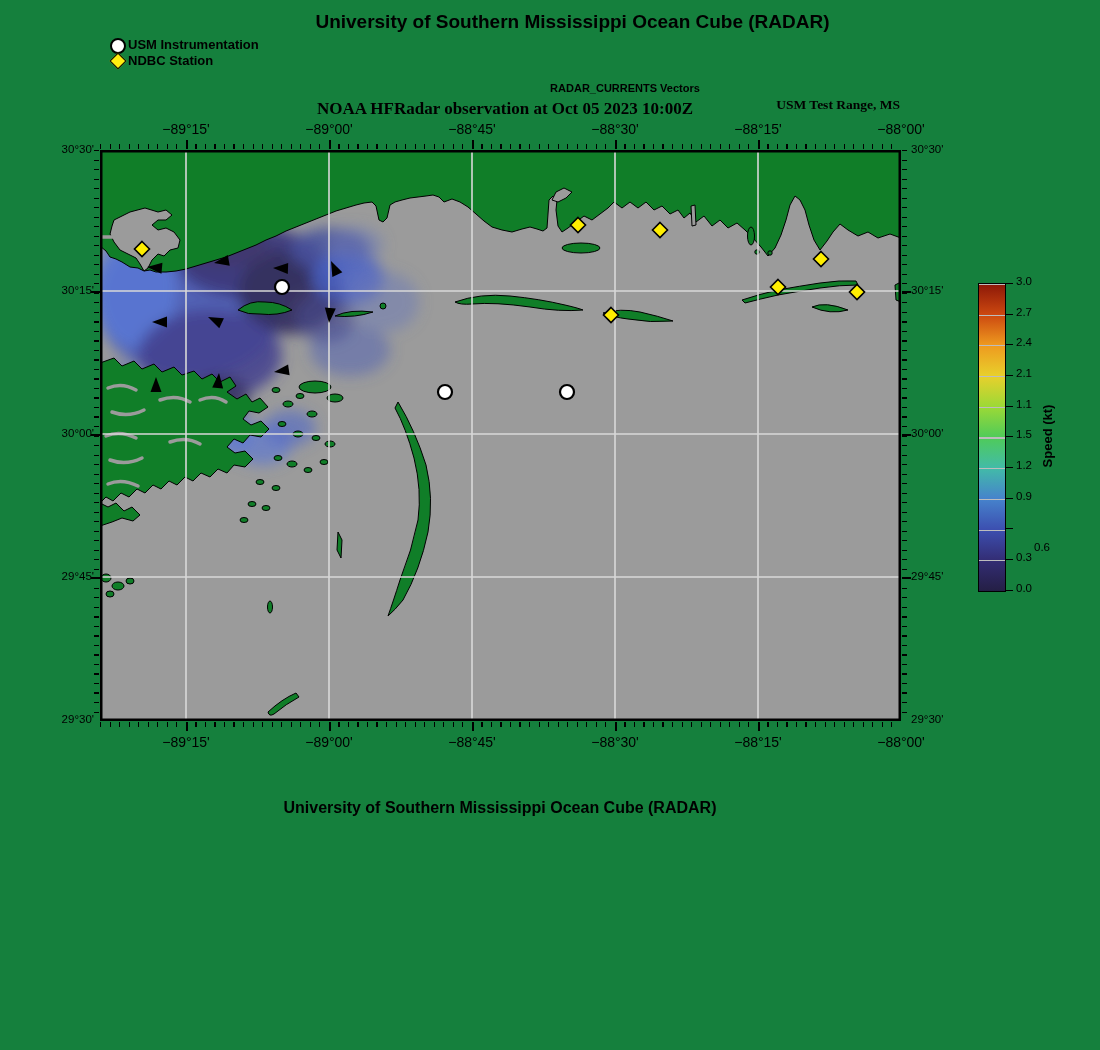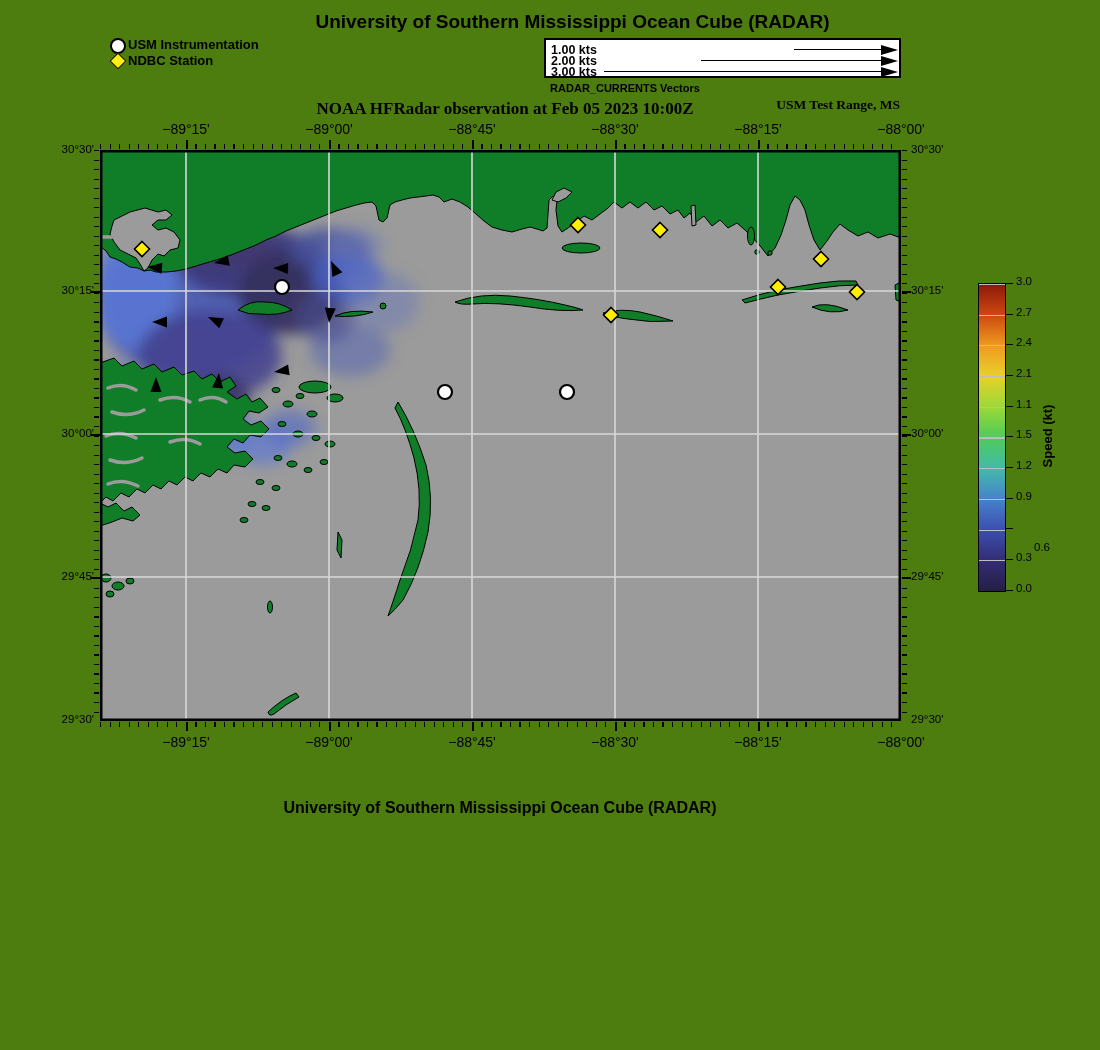--- a/index.html
+++ b/index.html
@@ -3,7 +3,7 @@
 <meta charset="utf-8">
 <style>
   html,body{margin:0;padding:0;background:#fff;}
-  #page{position:relative;width:1100px;height:1050px;background:#4d7c0f;overflow:hidden;
+  #page{position:relative;width:1100px;height:1050px;background:#15803d;overflow:hidden;
         font-family:"Liberation Sans",sans-serif;color:#000;}
   .abs{position:absolute;}
   .sans-b{font-family:"Liberation Sans",sans-serif;font-weight:bold;}

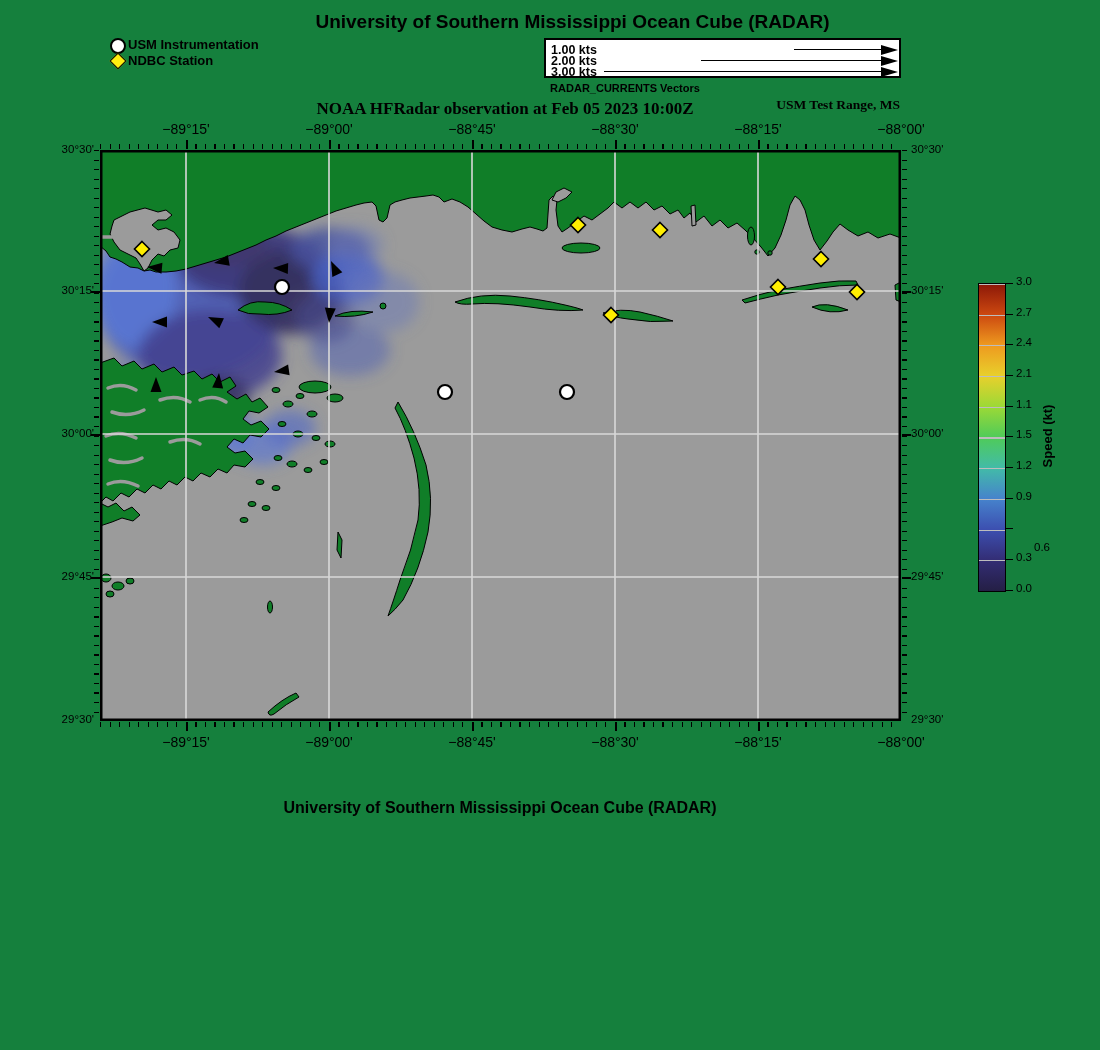--- a/index.html
+++ b/index.html
@@ -59,17 +59,6 @@
   <div class="abs legend-diamond"></div>
   <div class="abs legend-label sans-b" style="left:128px;top:54px;">NDBC Station</div>
 
-  <div class="abs vecbox">
-    <div class="veclabel" style="top:5px;">1.00 kts</div>
-    <div class="veclabel" style="top:16px;">2.00 kts</div>
-    <div class="veclabel" style="top:27px;">3.00 kts</div>
-    <div class="vecline" style="top:9px;left:248px;width:87px;"></div>
-    <div class="vecline" style="top:20px;left:155px;width:180px;"></div>
-    <div class="vecline" style="top:31px;left:58px;width:277px;"></div>
-    <div class="vechead" style="top:5px;left:335px;"></div>
-    <div class="vechead" style="top:16px;left:335px;"></div>
-    <div class="vechead" style="top:27px;left:335px;"></div>
-  </div>
   <div class="abs veccaption">RADAR_CURRENTS Vectors</div>
 
   <div class="abs lon-label" style="left:151px;top:121px;">−89°15'</div>

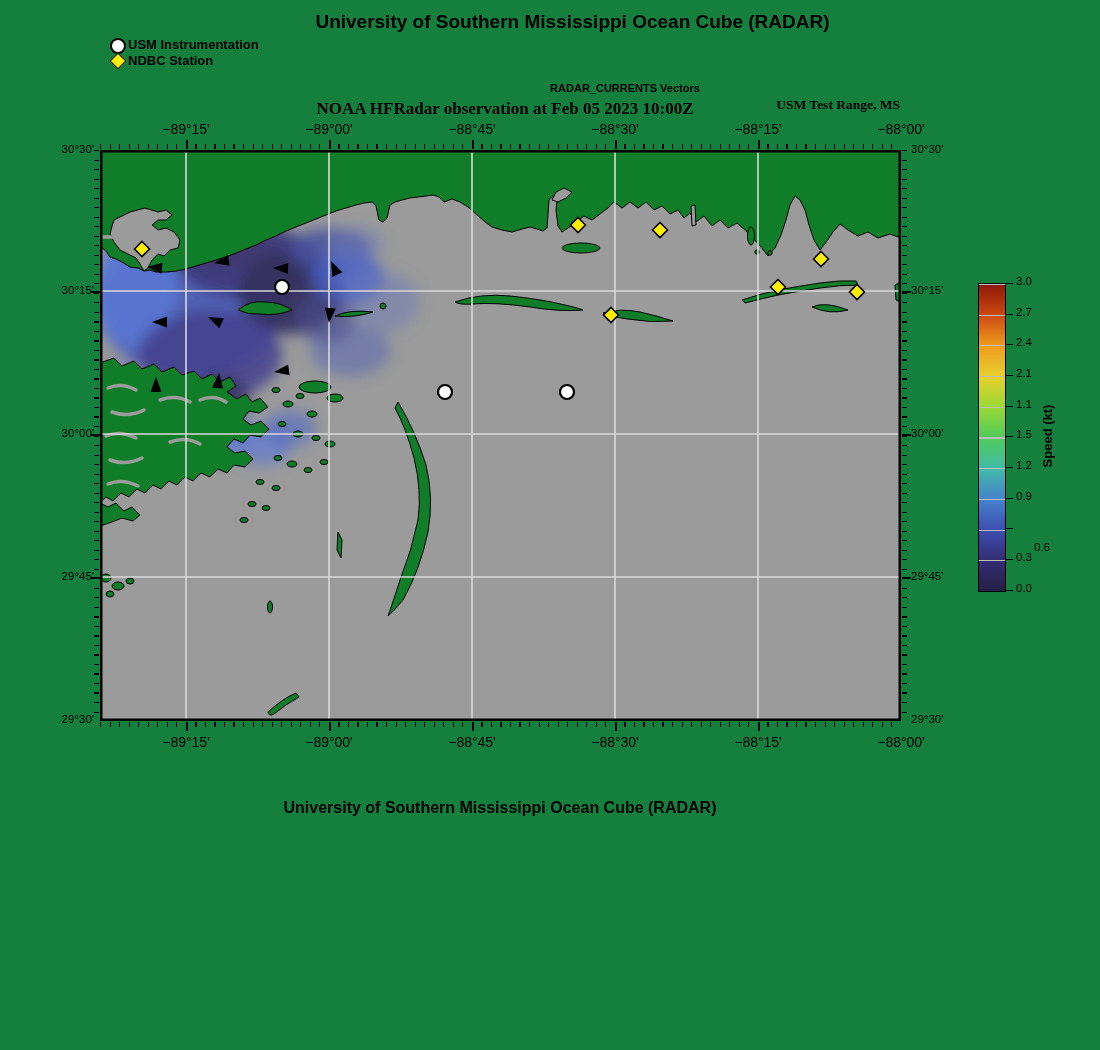--- a/index.html
+++ b/index.html
@@ -50,7 +50,7 @@
 <div id="page" style="--sea: #9b9b9b; --land: #107e28;">
 
   <div class="abs title-top">University of Southern Mississippi Ocean Cube (RADAR)</div>
-  <div class="abs subtitle serif-b">NOAA HFRadar observation at Feb 05 2023 10:00Z</div>
+  <div class="abs subtitle serif-b">NOAA HFRadar observation at Oct 05 2023 10:00Z</div>
   <div class="abs range-label serif-b">USM Test Range, MS</div>
   <div class="abs title-bottom">University of Southern Mississippi Ocean Cube (RADAR)</div>
 

